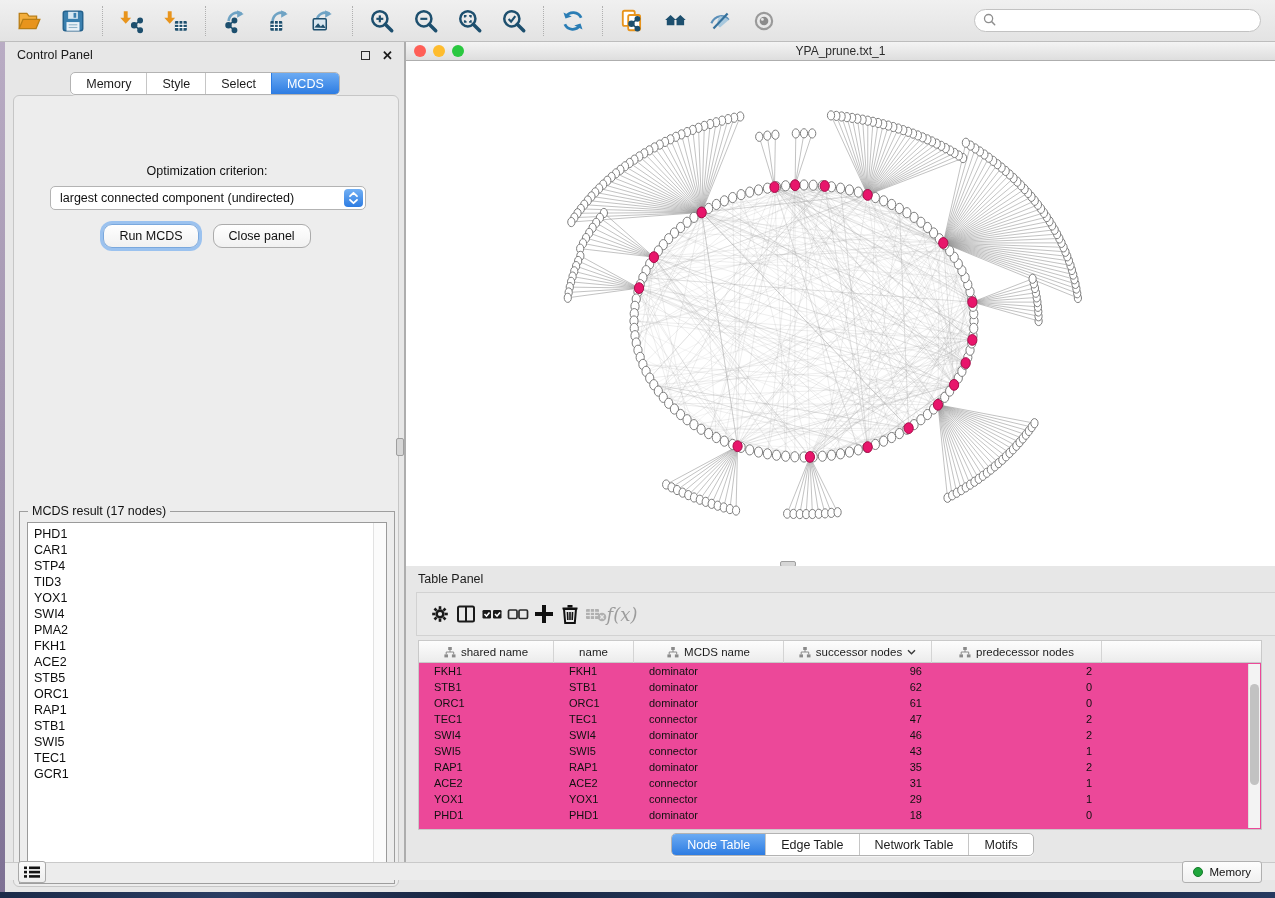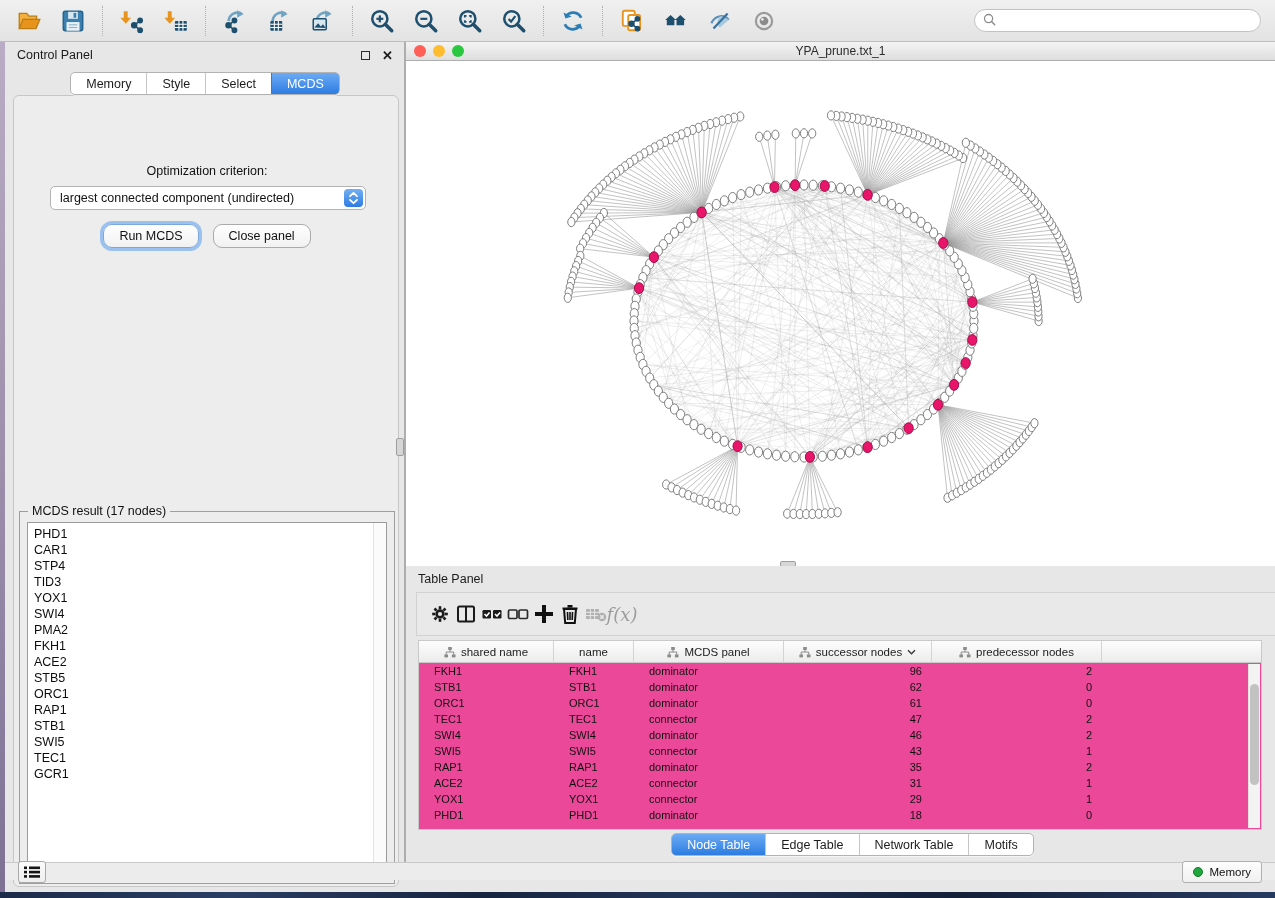--- a/index.html
+++ b/index.html
@@ -1292,7 +1292,7 @@
               </g>
               <path d="M6 3 V5 M2.2 7.4 V5 H9.7 V7.4" fill="none" stroke="#8a8a8a" stroke-width="1"></path>
             </svg>
-            <span>MCDS panel</span>
+            <span>MCDS name</span>
           </div>
           <div class="th" style="width: 148px;">
             <svg width="12" height="11" viewBox="0 0 12 11">

